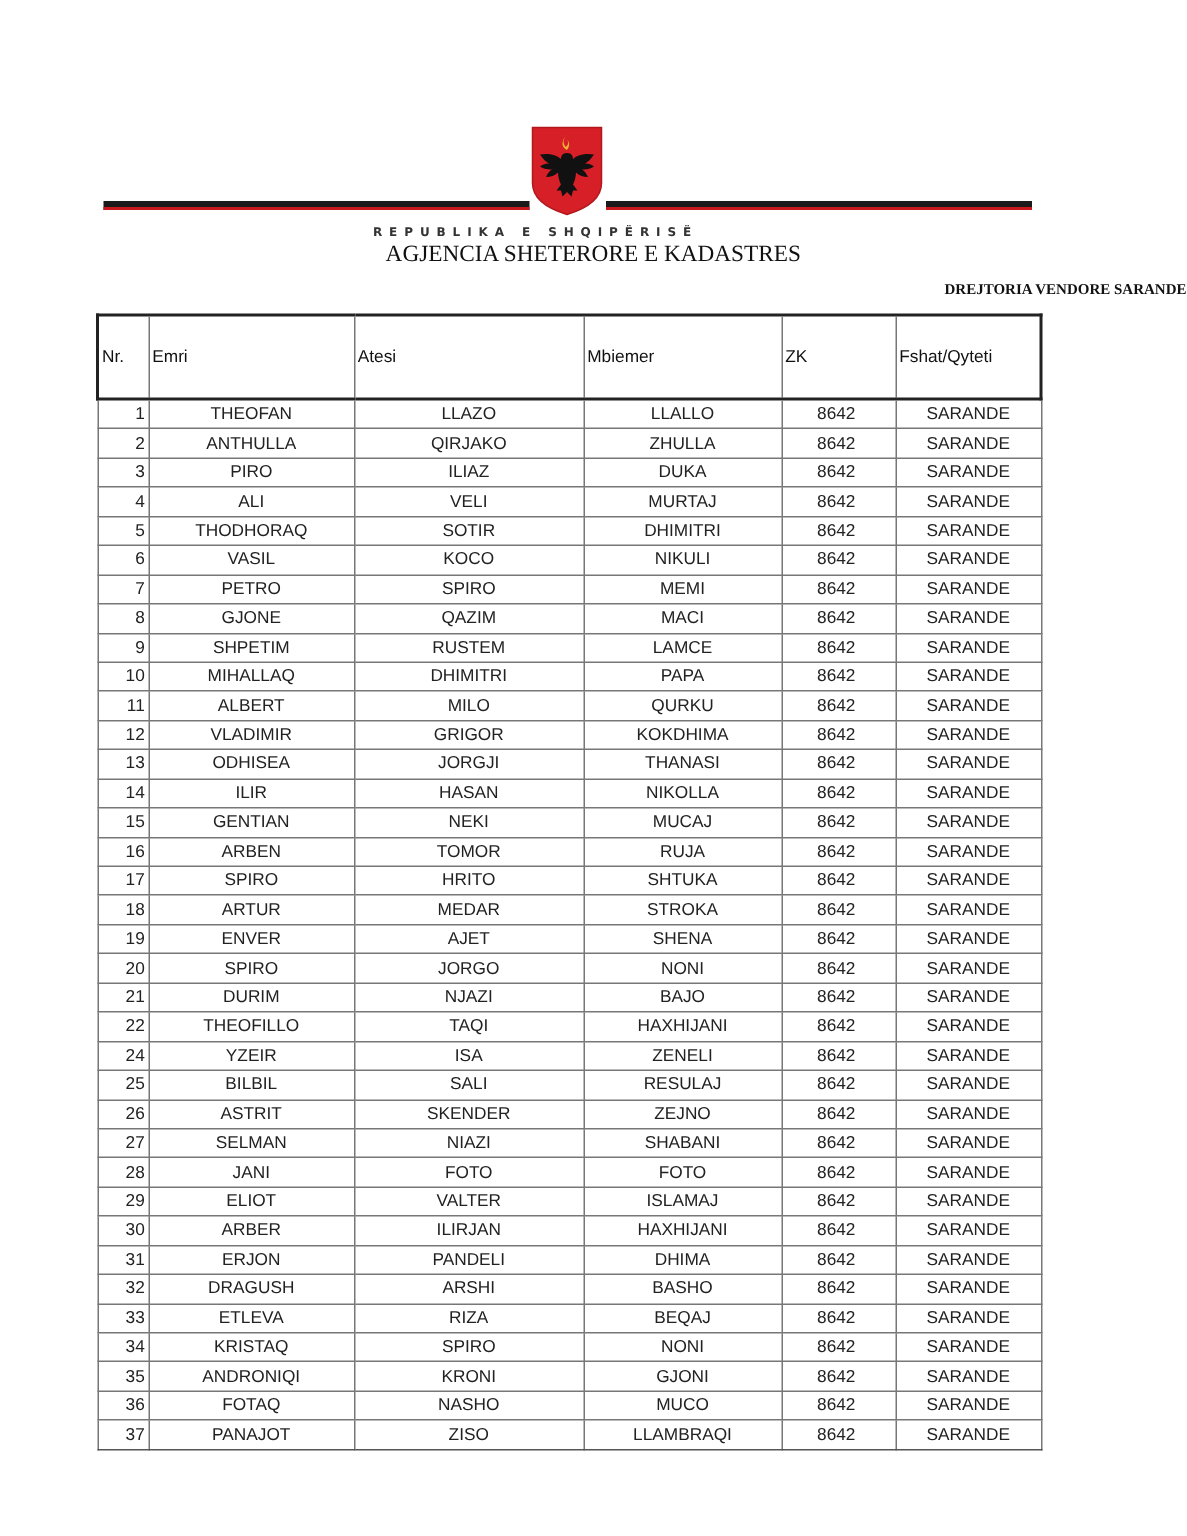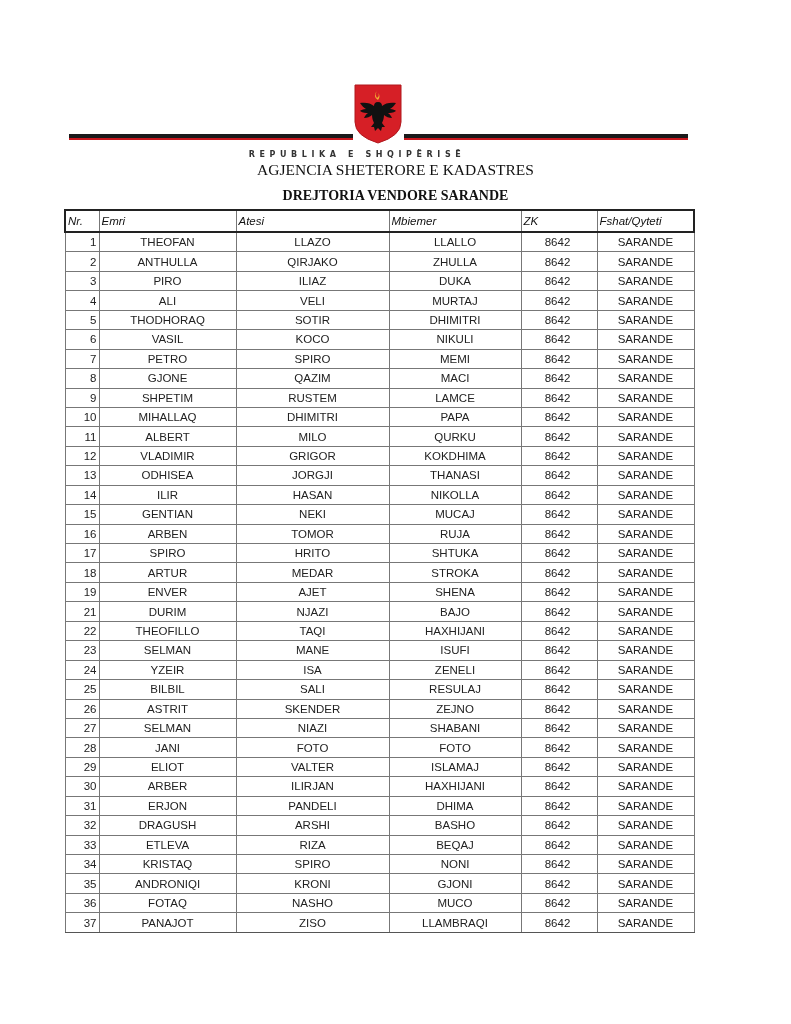--- a/index.html
+++ b/index.html
@@ -9,7 +9,7 @@
     .rule-right { position: absolute; left: 404px; top: 134px; width: 284px; height: 4px; background: #1a1a1a; border-bottom: 2px solid #c8181e; }
     .republika { position: absolute; left: 0; width: 714px; top: 150px; text-align: center; font-family: "DejaVu Sans", sans-serif; font-weight: bold; font-size: 8px; letter-spacing: 4.6px; color: #333; }
     .agency { position: absolute; left: 0; width: 791px; top: 161px; text-align: center; font-family: "Liberation Serif", serif; font-weight: normal; font-size: 15.5px; color: #111; }
-    .directorate { position: absolute; left: 0; width: 791px; top: 188px; text-align: center; font-family: "Liberation Serif", serif; font-weight: bold; font-size: 14px; color: #111; }
+    .directorate { position: absolute; left: 0; width: 791px; top: 188px; text-align: right; font-family: "Liberation Serif", serif; font-weight: bold; font-size: 10px; color: #111; }
     table { position: absolute; left: 64px; top: 209px; border-collapse: collapse; font-family: "Liberation Sans", sans-serif; font-size: 11.5px; table-layout: fixed; }
     th { height: 20px; text-align: left; font-weight: normal; padding: 0 2px; border-top: 2px solid #222; border-bottom: 2px solid #222; border-left: 1px solid #777; border-right: 1px solid #777; font-size: 11.5px; color: #111; font-style: italic; }
     th.first { border-left: 2px solid #222; }

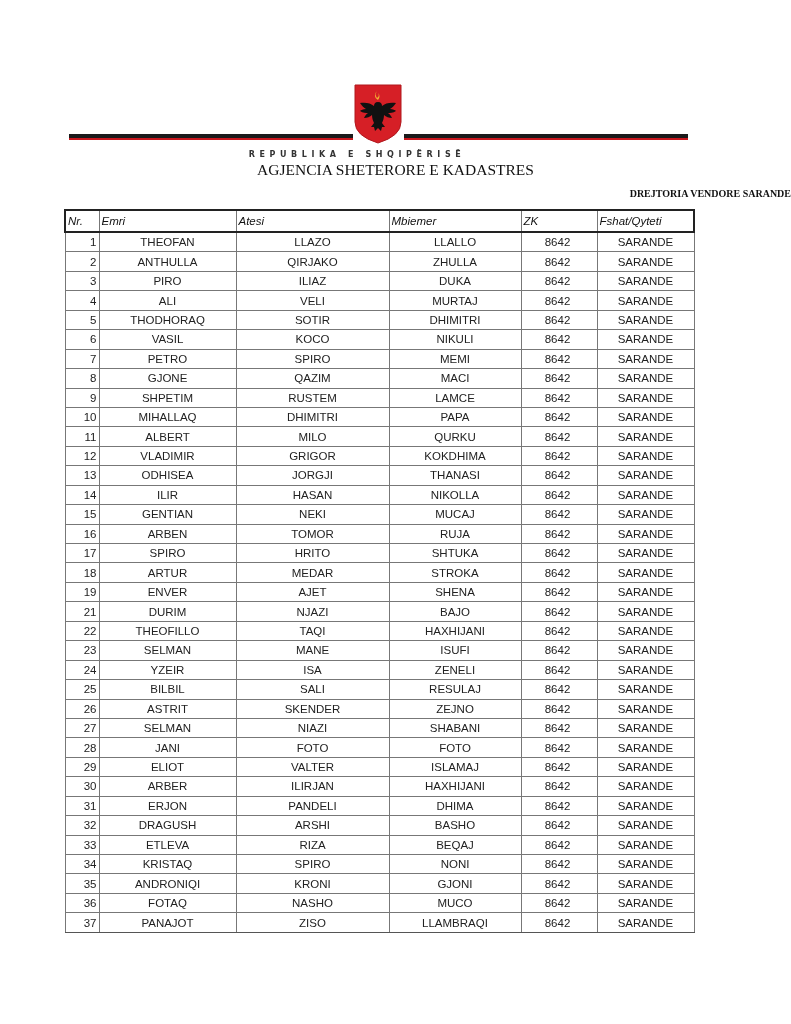--- a/index.html
+++ b/index.html
@@ -11,7 +11,7 @@
     .agency { position: absolute; left: 0; width: 791px; top: 161px; text-align: center; font-family: "Liberation Serif", serif; font-weight: normal; font-size: 15.5px; color: #111; }
     .directorate { position: absolute; left: 0; width: 791px; top: 188px; text-align: right; font-family: "Liberation Serif", serif; font-weight: bold; font-size: 10px; color: #111; }
     table { position: absolute; left: 64px; top: 209px; border-collapse: collapse; font-family: "Liberation Sans", sans-serif; font-size: 11.5px; table-layout: fixed; }
-    th { height: 20px; text-align: left; font-weight: normal; padding: 0 2px; border-top: 2px solid #222; border-bottom: 2px solid #222; border-left: 1px solid #777; border-right: 1px solid #777; font-size: 11.5px; color: #111; font-style: italic; }
+    th { height: 20px; text-align: left; font-weight: normal; padding: 17px 2px; border-top: 2px solid #222; border-bottom: 2px solid #222; border-left: 1px solid #777; border-right: 1px solid #777; font-size: 11.5px; color: #111; }
     th.first { border-left: 2px solid #222; }
     th.last { border-right: 2px solid #222; margin-top: 40px; }
     td { height: 18.45px; padding: 0 3px; border: 1px solid #777; text-align: center; color: #222; white-space: nowrap; }

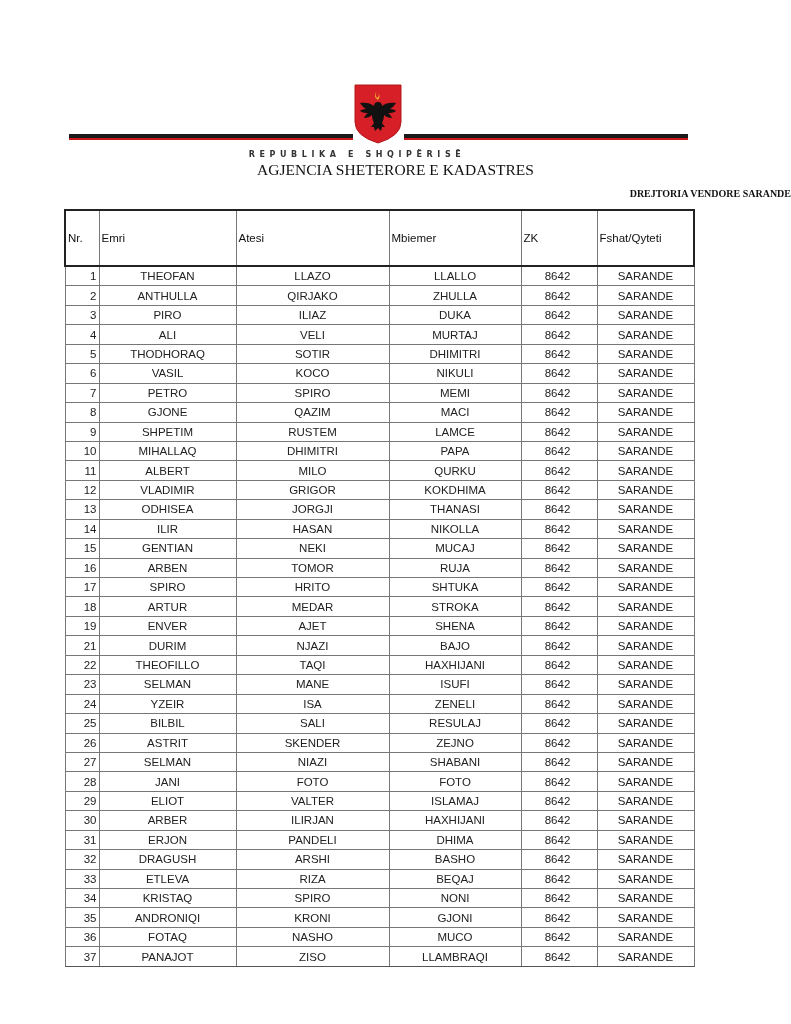--- a/index.html
+++ b/index.html
@@ -207,6 +207,14 @@
         <td>SARANDE</td>
       </tr>
       <tr>
+        <td class="nr">20</td>
+        <td>SPIRO</td>
+        <td>JORGO</td>
+        <td>NONI</td>
+        <td class="zk">8642</td>
+        <td>SARANDE</td>
+      </tr>
+      <tr>
         <td class="nr">21</td>
         <td>DURIM</td>
         <td>NJAZI</td>

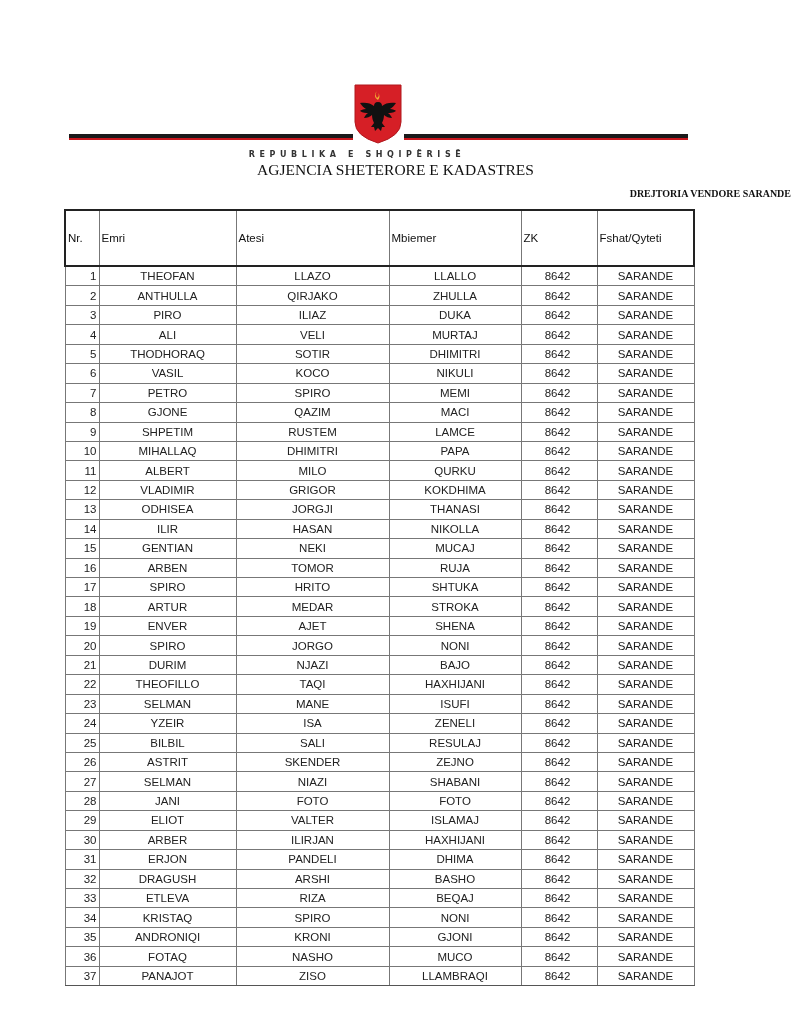--- a/index.html
+++ b/index.html
@@ -231,14 +231,6 @@
         <td>SARANDE</td>
       </tr>
       <tr>
-        <td class="nr">23</td>
-        <td>SELMAN</td>
-        <td>MANE</td>
-        <td>ISUFI</td>
-        <td class="zk">8642</td>
-        <td>SARANDE</td>
-      </tr>
-      <tr>
         <td class="nr">24</td>
         <td>YZEIR</td>
         <td>ISA</td>

